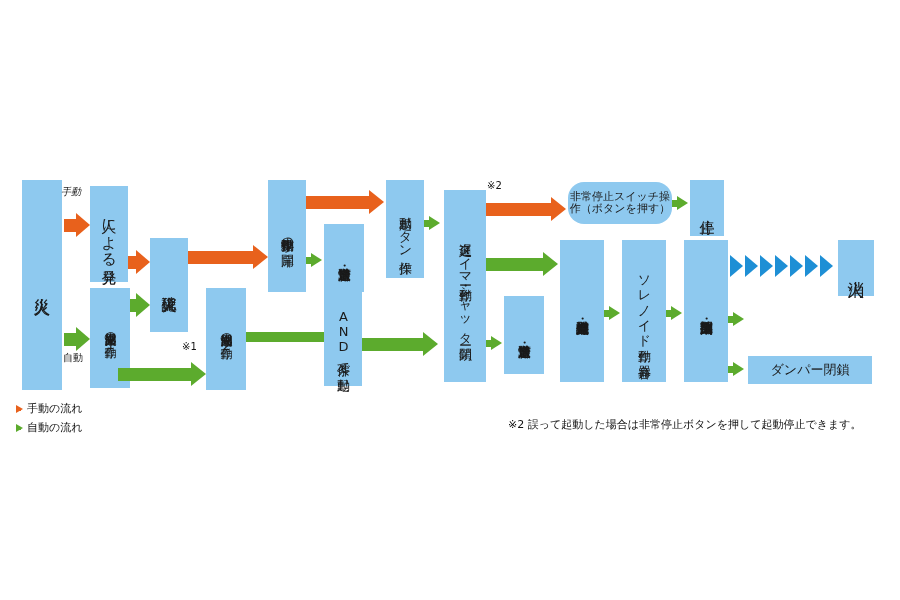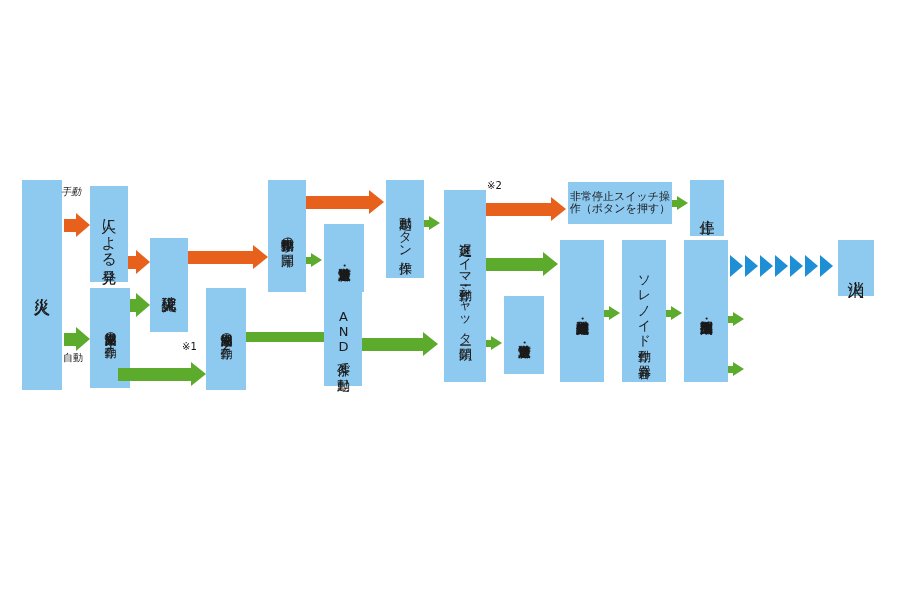--- a/index.html
+++ b/index.html
@@ -165,7 +165,7 @@
 
   <div class="box v fs13" style="left:504px;top:296px;width:40px;height:78px;">退避警報・音声放送</div>
 
-  <div class="box h fs11" style="left:568px;top:182px;width:104px;height:42px;">非常停止スイッチ操作（ボタンを押す）</div>
+  <div class="box h fs11" style="left:568px;top:182px;width:104px;height:42px;border-radius:16px;">非常停止スイッチ操作（ボタンを押す）</div>
 
   <div class="arrow-r small" style="left:672px;top:196px;width:16px;">
     <div class="sh" style="background:#5cab2d;"></div>

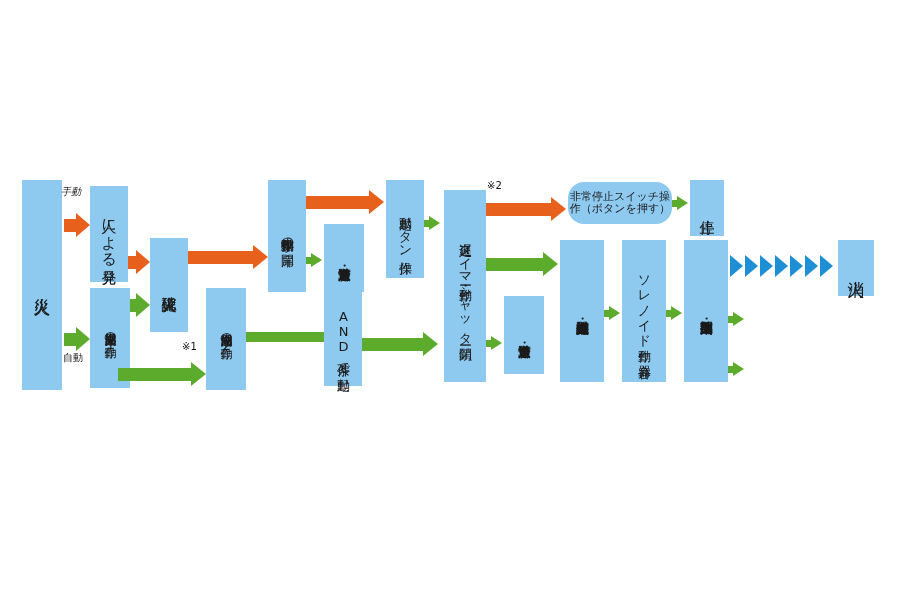--- a/index.html
+++ b/index.html
@@ -213,6 +213,7 @@
     <div class="hd" style="border-left:11px solid #5cab2d;"></div>
   </div>
 
+  <div class="box h fs13" style="left:748px;top:356px;width:124px;height:28px;">ダンパー閉鎖</div>
 
 
 

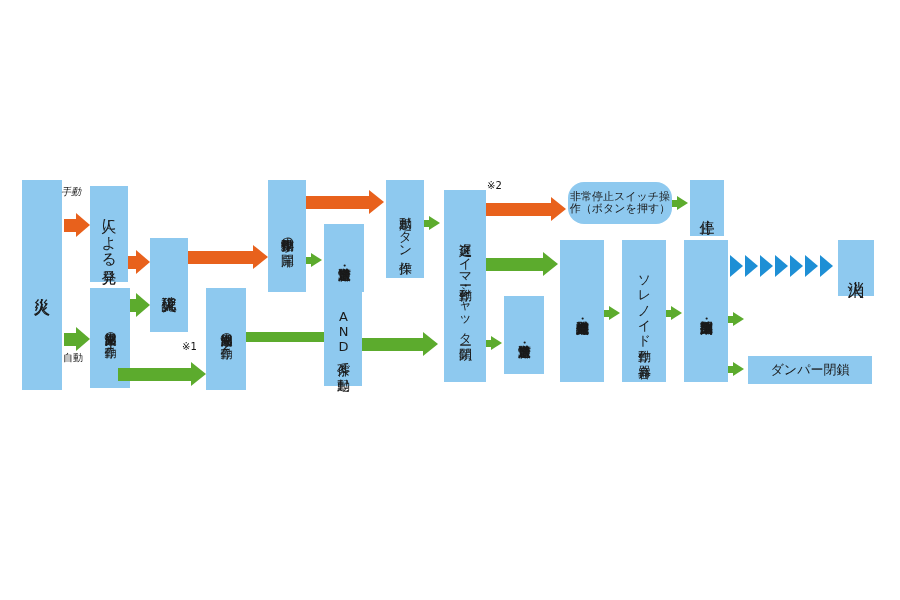--- a/index.html
+++ b/index.html
@@ -215,6 +215,22 @@
 
   <div class="box h fs13" style="left:748px;top:356px;width:124px;height:28px;">ダンパー閉鎖</div>
 
+  <div class="legend" style="left:16px;top:400px;">
+    <div class="row">
+      <span class="key">
+        <span class="minibar" style="background:#e8611c;"></span>
+        <span class="mini" style="border-left-color:#e8611c;"></span>
+      </span>
+      <span>手動の流れ</span>
+    </div>
+    <div class="row">
+      <span class="key">
+        <span class="minibar" style="background:#5cab2d;"></span>
+        <span class="mini" style="border-left-color:#5cab2d;"></span>
+      </span>
+      <span>自動の流れ</span>
+    </div>
+  </div>
 
 
 </div>

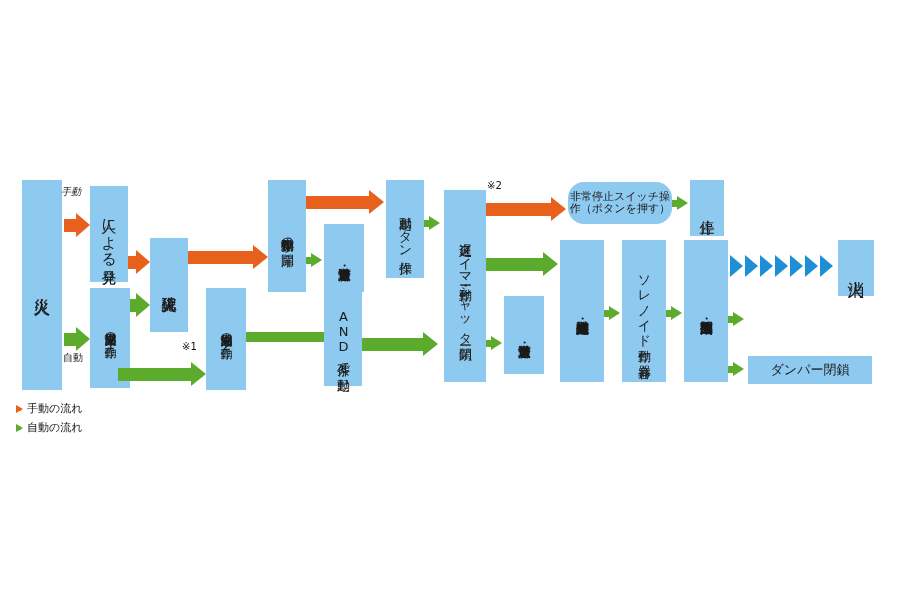--- a/index.html
+++ b/index.html
@@ -232,6 +232,7 @@
     </div>
   </div>
 
+  <div class="note" style="left:508px;top:416px;">※2 誤って起動した場合は非常停止ボタンを押して起動停止できます。</div>
 
 </div>
 

